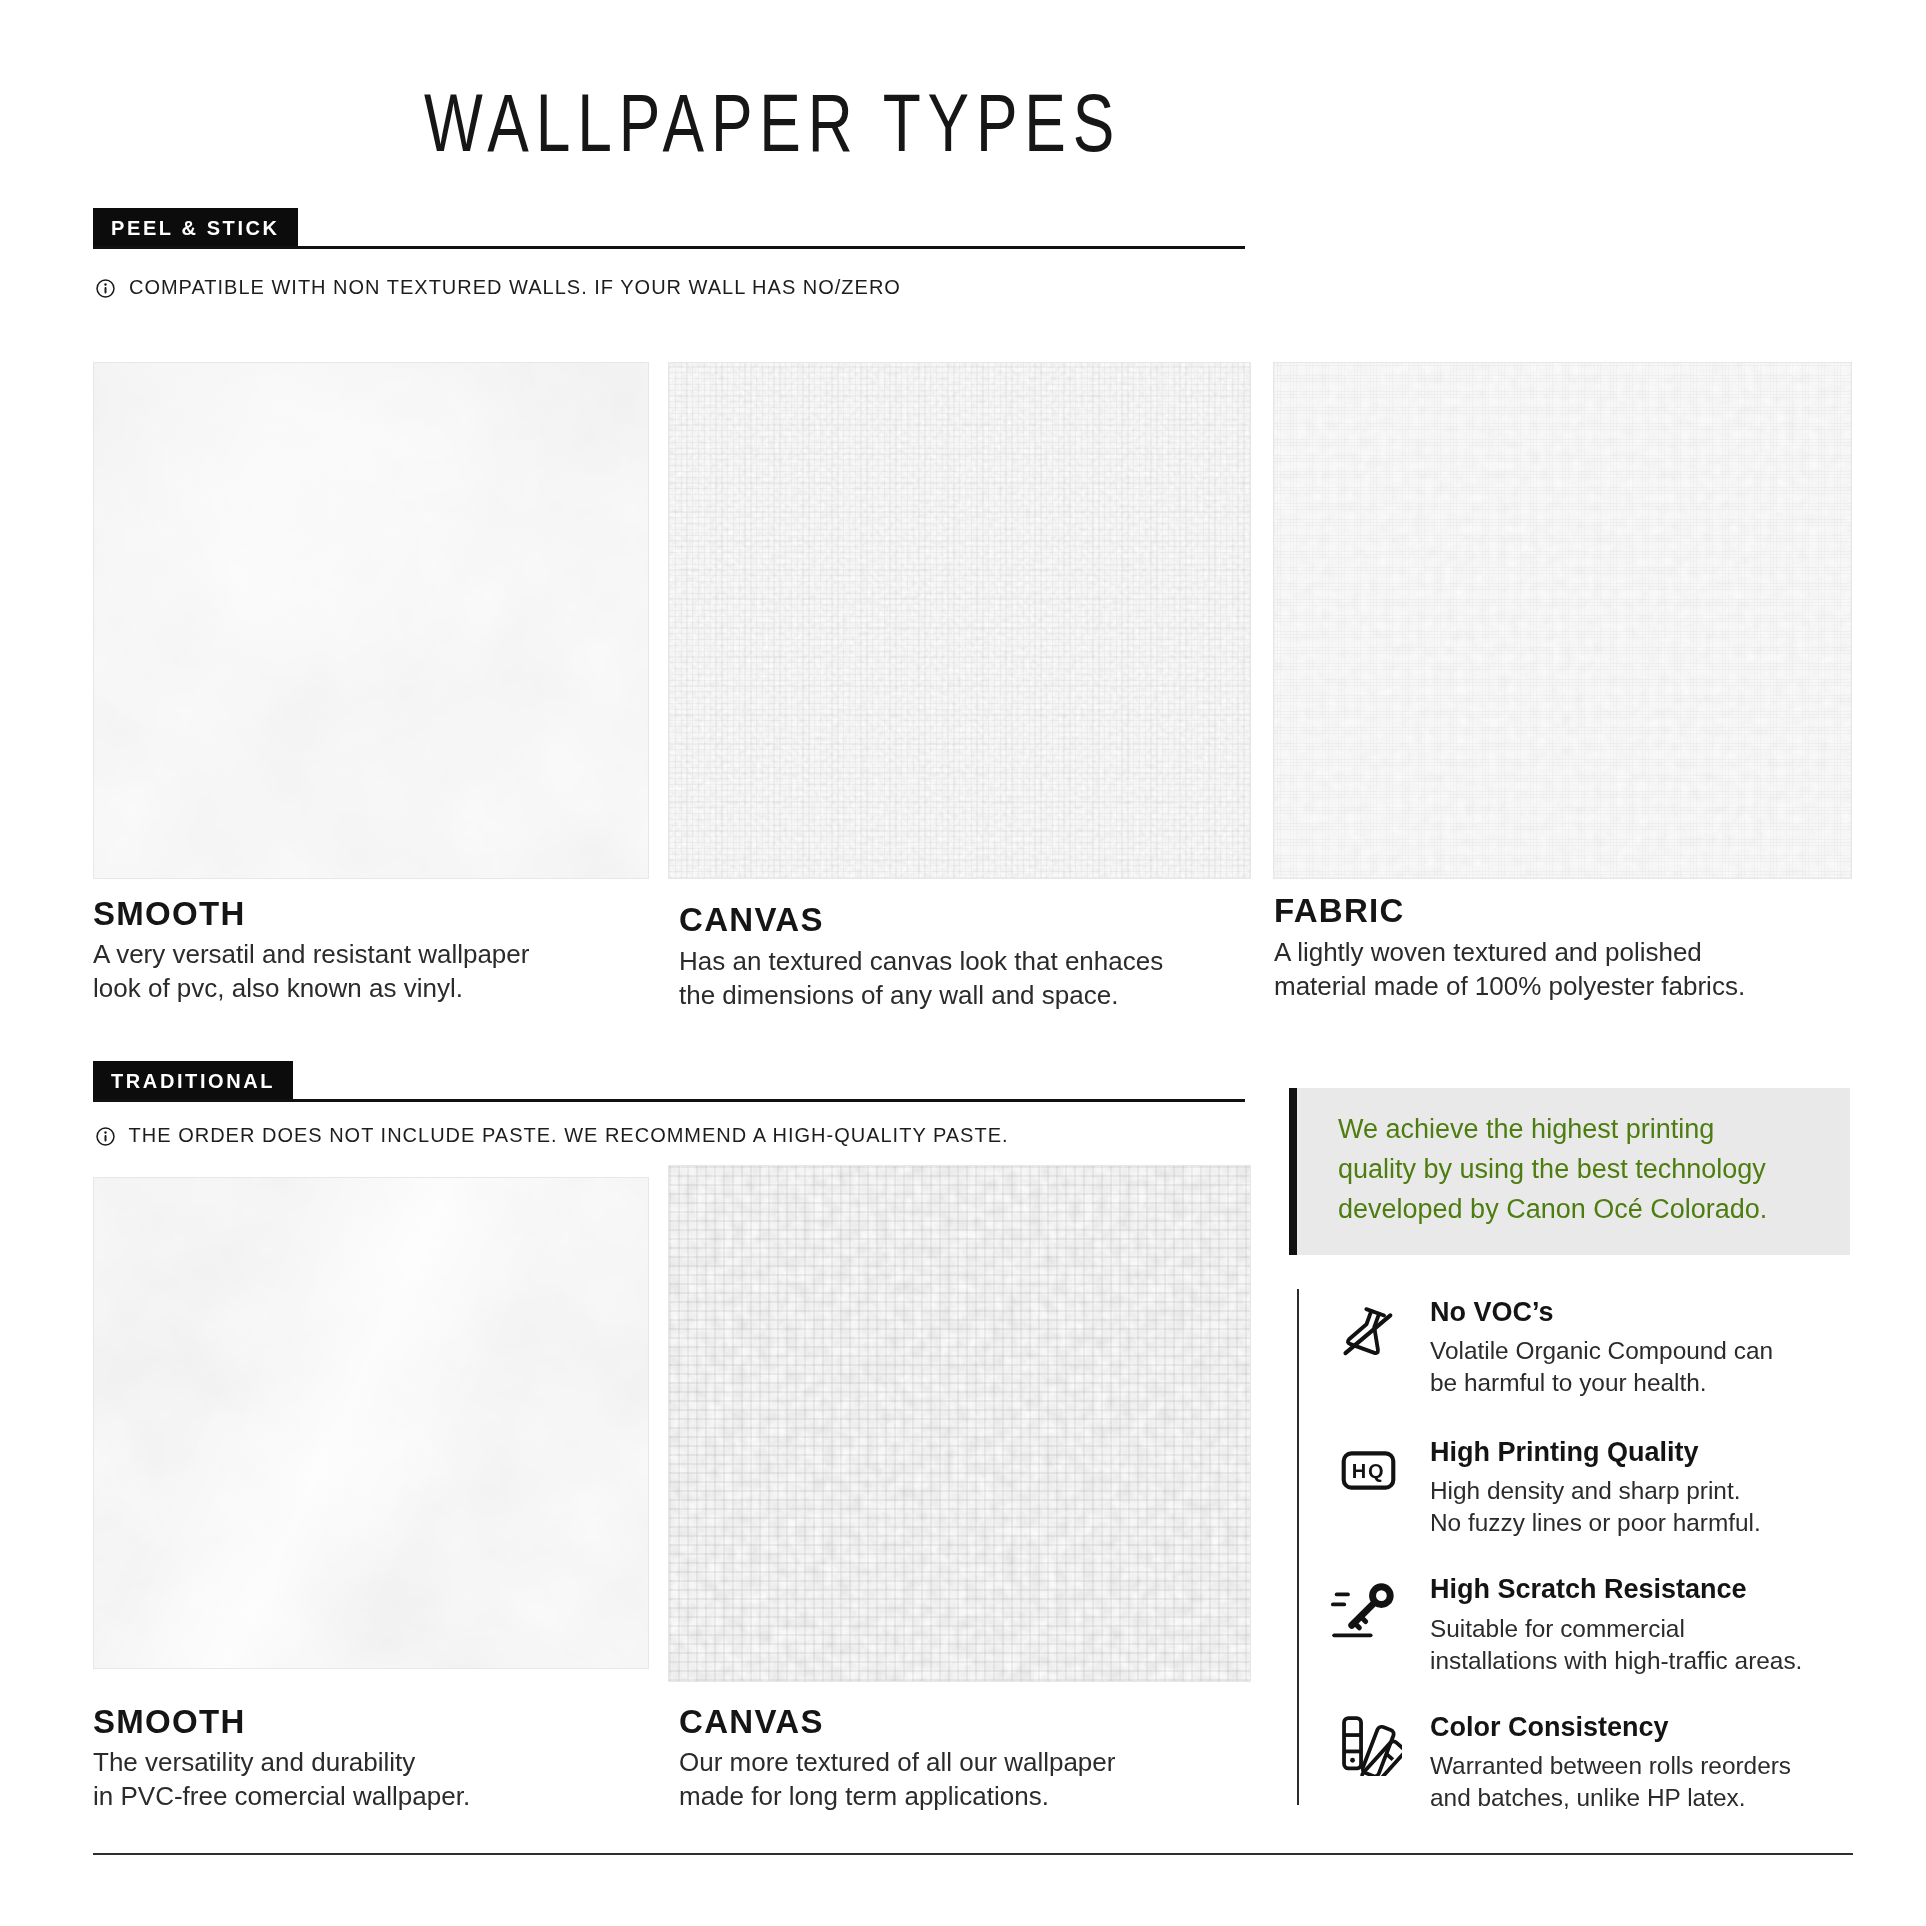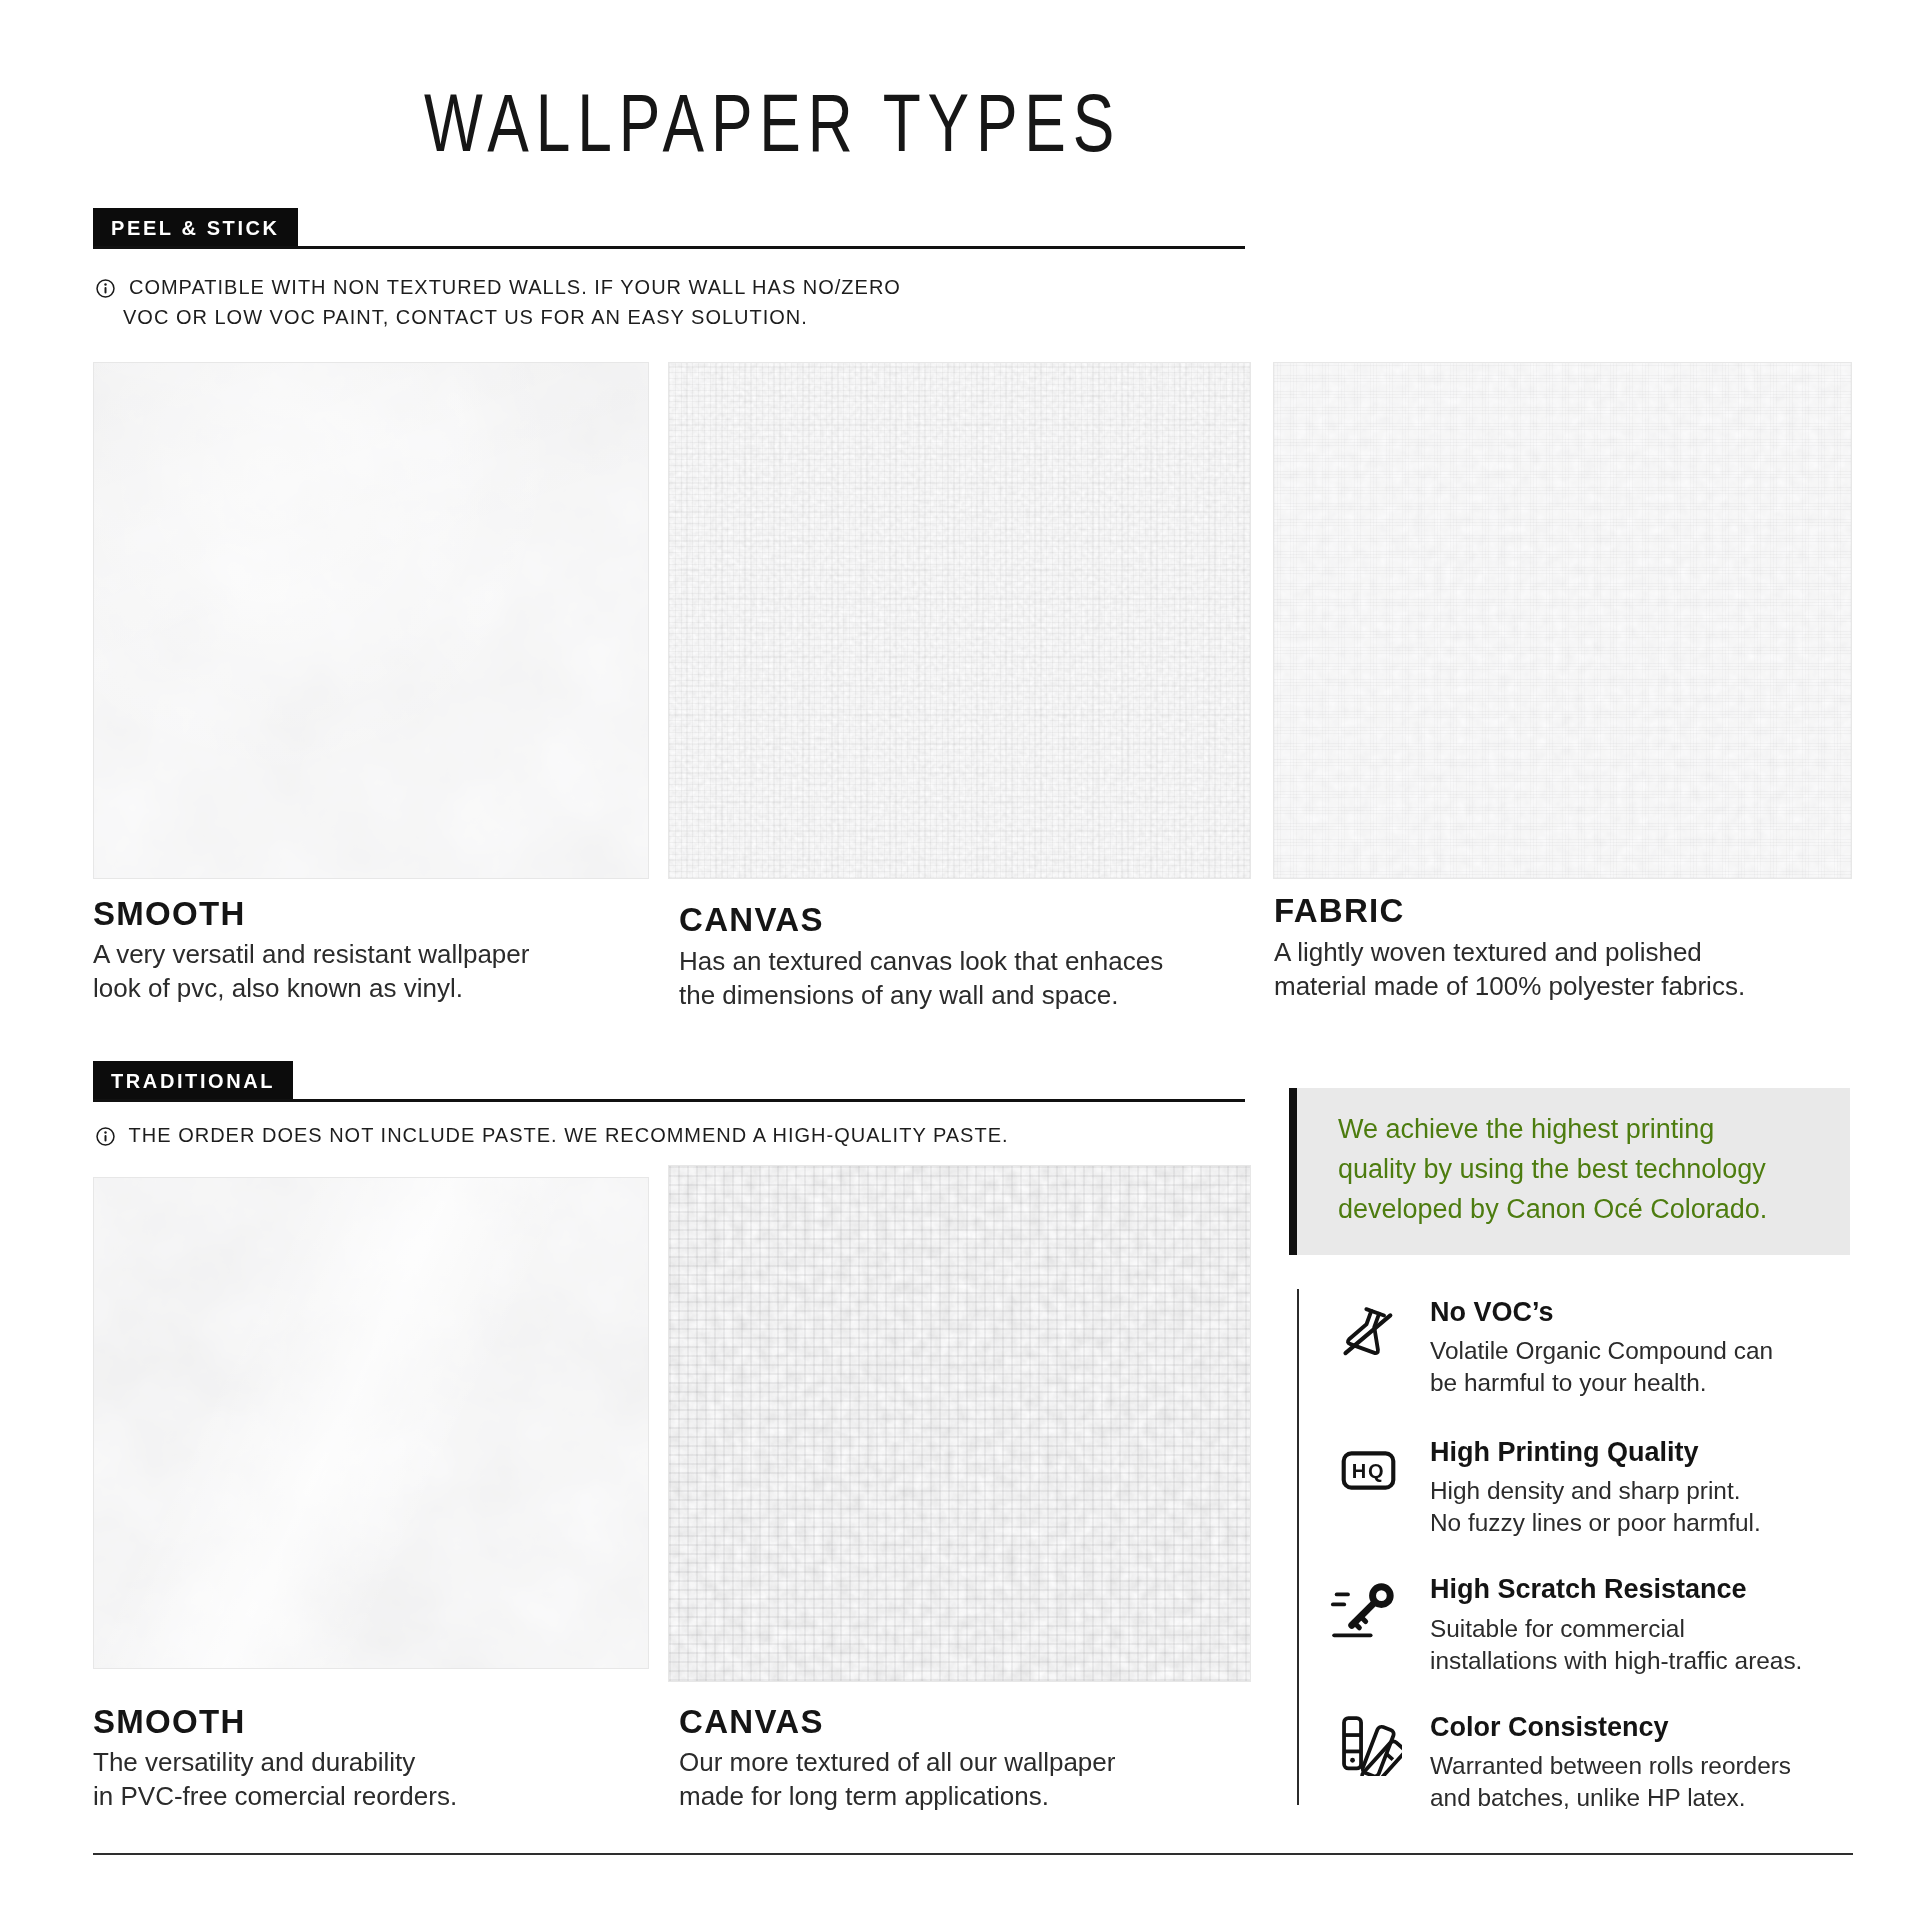--- a/index.html
+++ b/index.html
@@ -194,9 +194,6 @@
         </svg>
     </span>
     <span>COMPATIBLE WITH NON TEXTURED WALLS. IF YOUR WALL HAS NO/ZERO</span>
-  </span>
-  <span class="note-line indent">
-    <span>VOC OR LOW VOC PAINT, CONTACT US FOR AN EASY SOLUTION.</span>
   </span>
 </div>
 

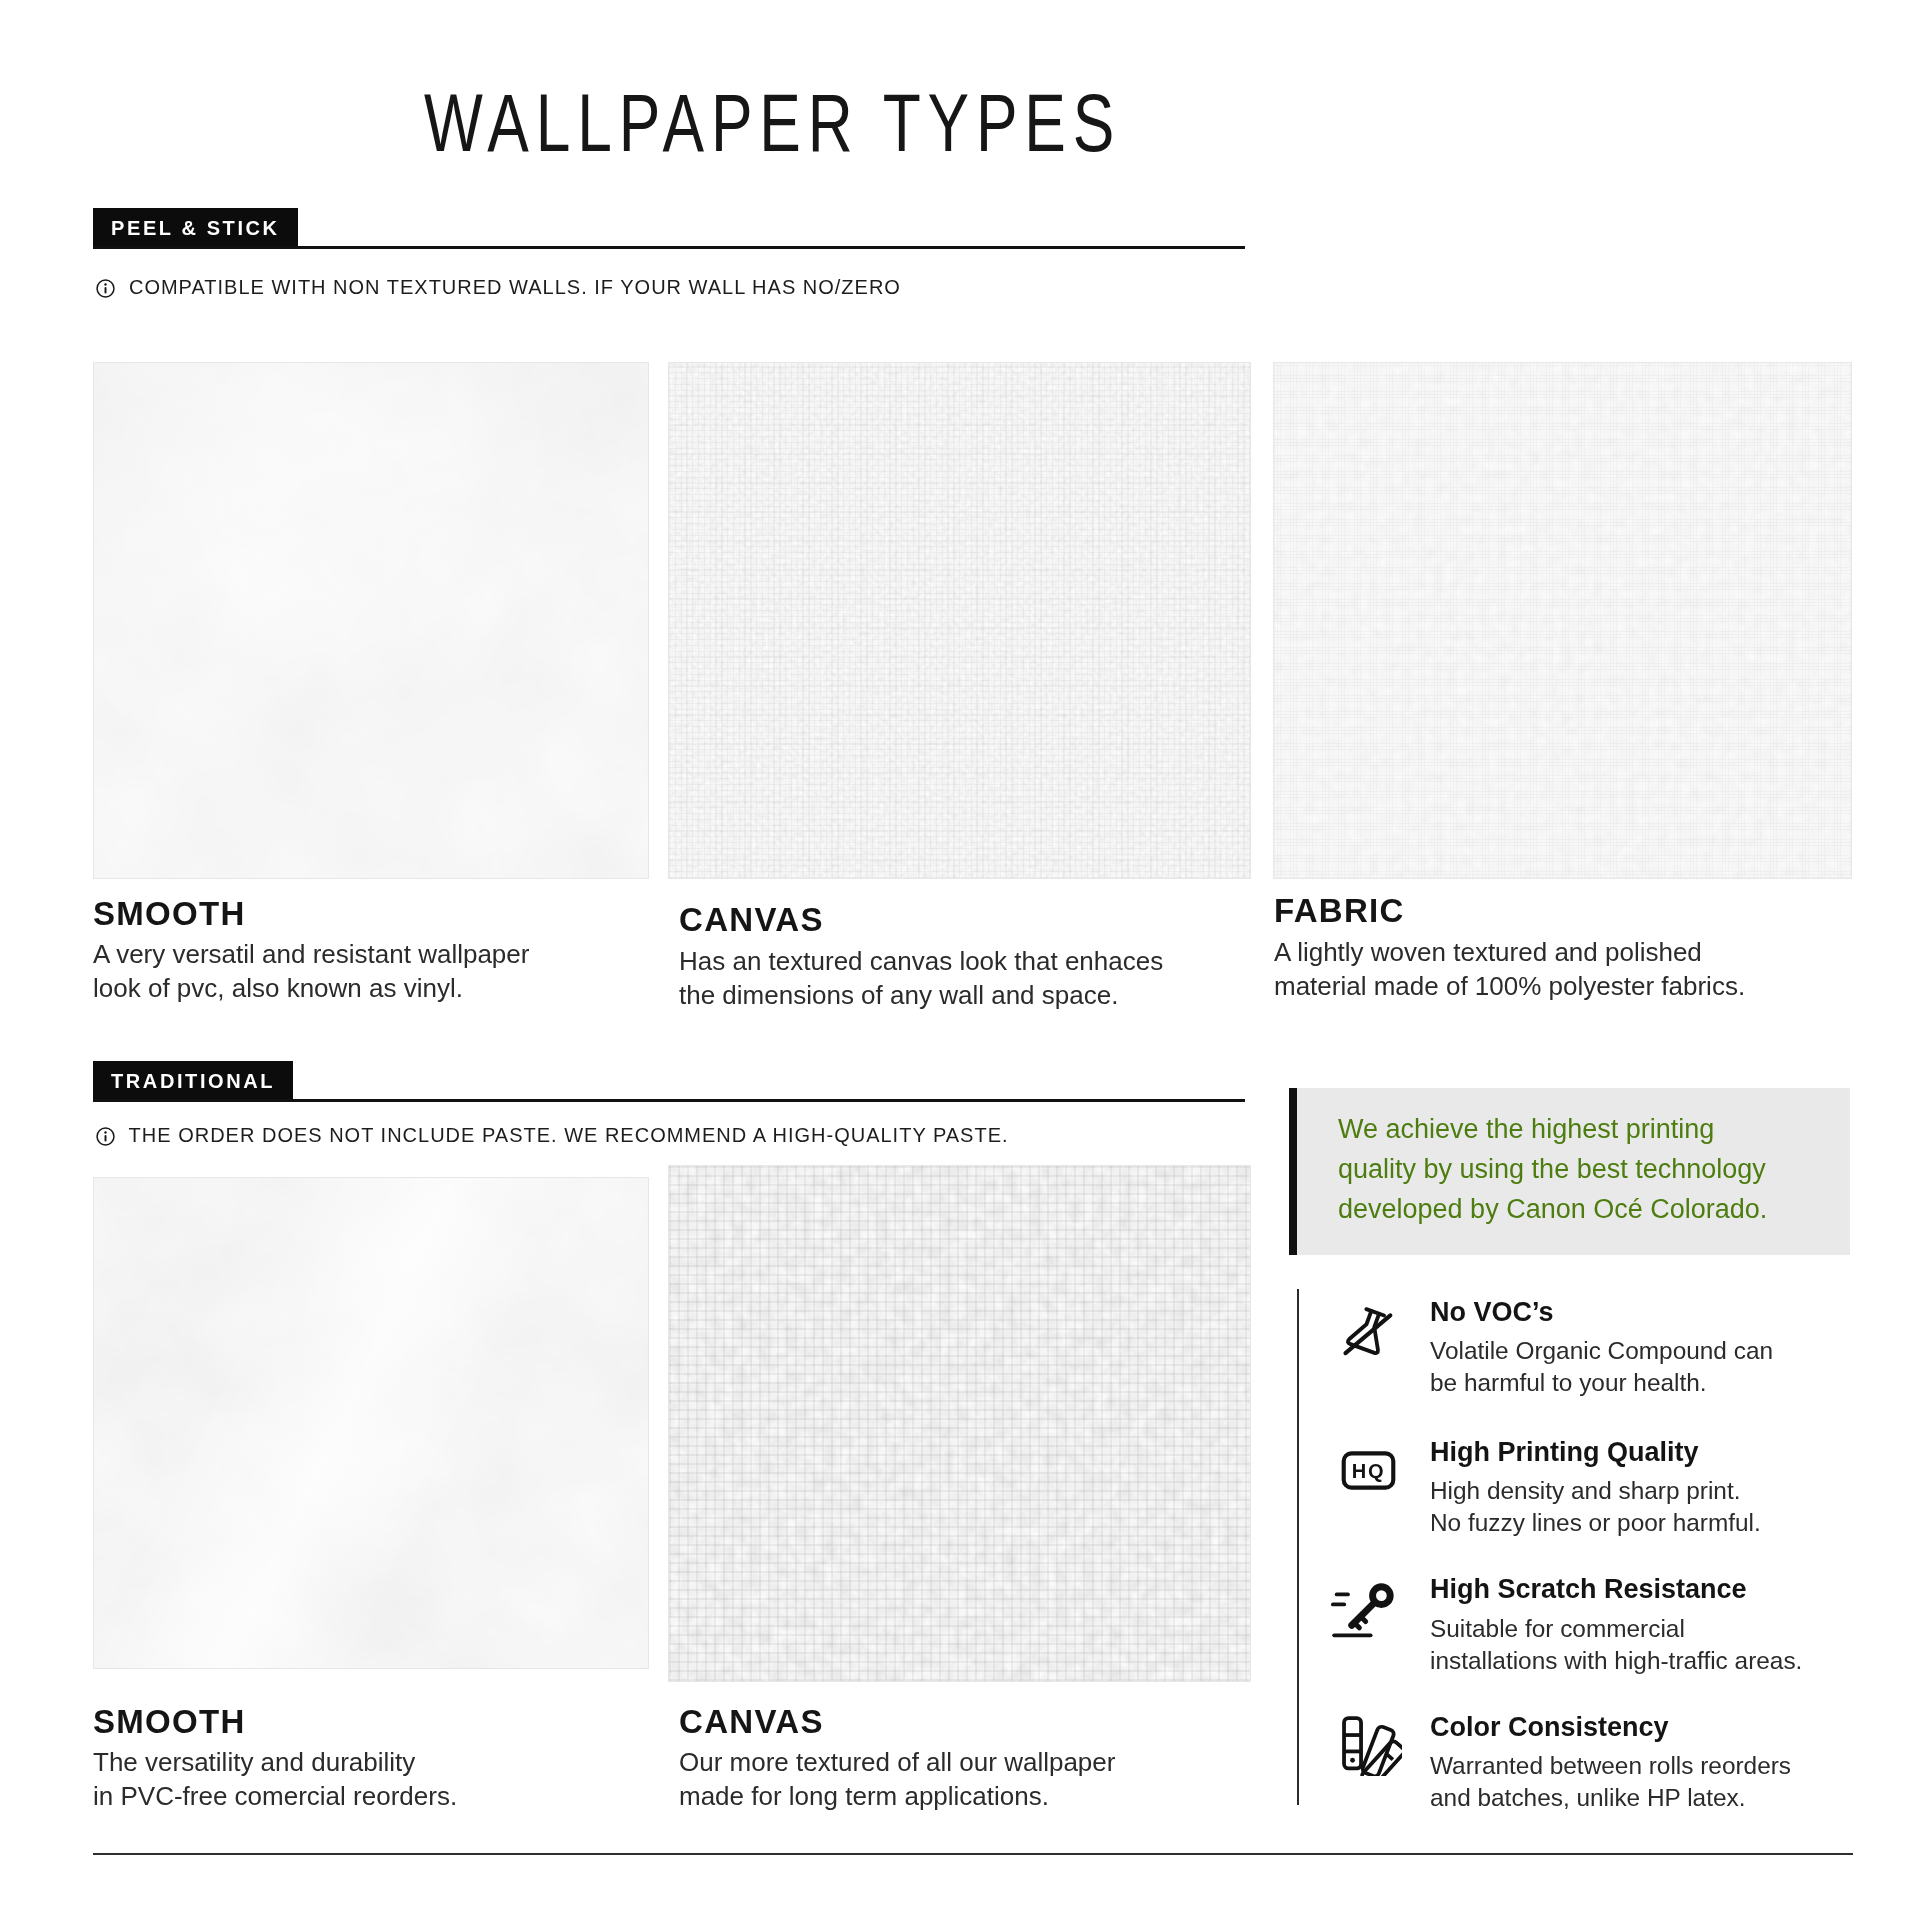--- a/index.html
+++ b/index.html
@@ -264,7 +264,7 @@
 <div class="abs sample-h" id="cap-tr-smooth-h">SMOOTH</div>
 <div class="abs sample-d" id="cap-tr-smooth-d">
   <span class="dl">The versatility and durability</span>
-  <span class="dl">in PVC-free comercial reorders.</span>
+  <span class="dl">in PVC-free comercial wallpaper.</span>
 </div>
 <div class="abs sample-h" id="cap-tr-canvas-h">CANVAS</div>
 <div class="abs sample-d" id="cap-tr-canvas-d">

